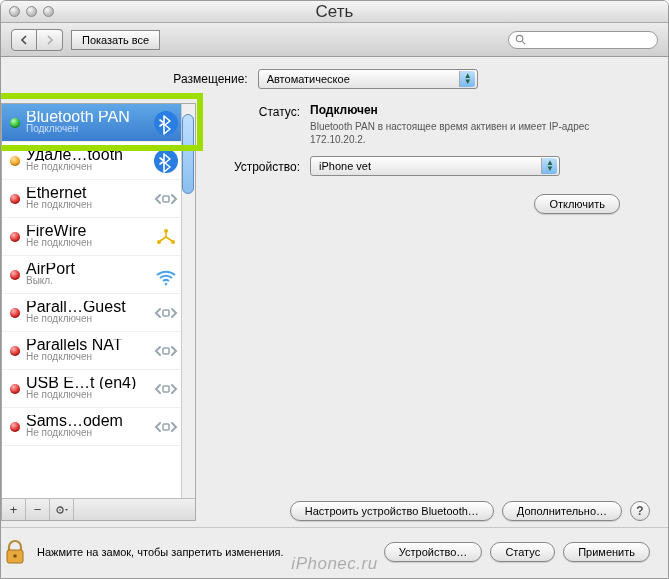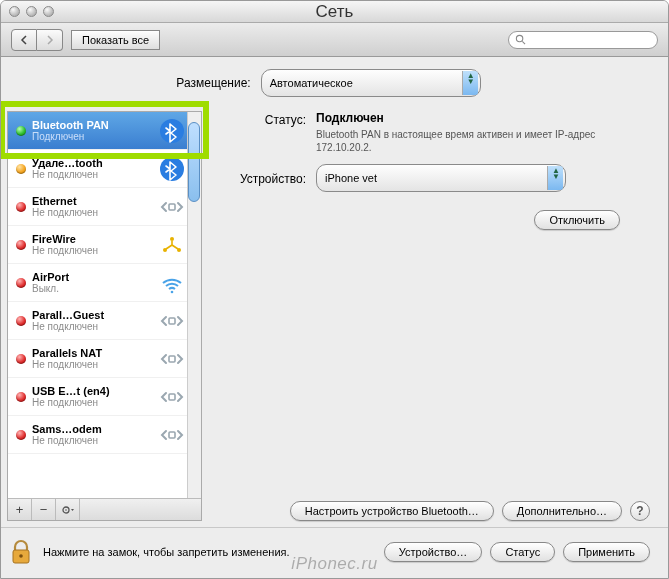--- a/index.html
+++ b/index.html
@@ -17,7 +17,7 @@
   .macbtn { height: 20px; border: 1px solid #888; border-radius: 0; background: linear-gradient(#fdfdfd,#dedede); padding: 0 10px; font-size: 11px; display: inline-flex; align-items: center; cursor: default; box-shadow: 0 1px 0 rgba(255,255,255,.6) inset; }
   .search { margin-left: auto; width: 150px; height: 18px; border: 1px solid #999; border-radius: 10px; background: #fff; display: flex; align-items: center; padding: 0 6px; color: #888; }
   .search svg { margin-right: 4px; }
-  .content { flex: 1; background: #ededed; padding: 12px 18px 8px 6px; display: flex; flex-direction: column; overflow: hidden; justify-content: center; }
+  .content { flex: 1; background: #ededed; padding: 12px 18px 8px 0; display: flex; flex-direction: column; overflow: hidden; justify-content: center; }
   .locrow { display: flex; align-items: center; gap: 10px; margin-bottom: 14px; justify-content: center; }
   .locrow .lbl { font-size: 12px; }
   .popup { height: 28px; border: 1px solid #8a8a8a; border-radius: 10px; background: linear-gradient(#fefefe,#e4e4e4); display: inline-flex; align-items: center; padding: 0 20px 0 8px; font-size: 11px; position: relative; min-width: 220px; }

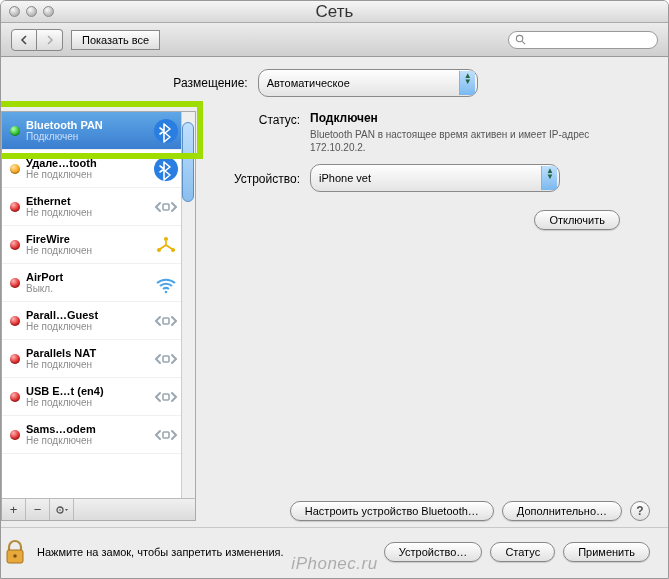--- a/index.html
+++ b/index.html
@@ -20,7 +20,7 @@
   .content { flex: 1; background: #ededed; padding: 12px 18px 8px 0; display: flex; flex-direction: column; overflow: hidden; justify-content: center; }
   .locrow { display: flex; align-items: center; gap: 10px; margin-bottom: 14px; justify-content: center; }
   .locrow .lbl { font-size: 12px; }
-  .popup { height: 28px; border: 1px solid #8a8a8a; border-radius: 10px; background: linear-gradient(#fefefe,#e4e4e4); display: inline-flex; align-items: center; padding: 0 20px 0 8px; font-size: 11px; position: relative; min-width: 220px; }
+  .popup { height: 20px; border: 1px solid #8a8a8a; border-radius: 3px; background: linear-gradient(#fefefe,#e4e4e4); display: inline-flex; align-items: center; padding: 0 20px 0 8px; font-size: 11px; position: relative; min-width: 220px; }
   .popup::after { content: ""; position: absolute; right: 2px; top: 1px; bottom: 1px; width: 15px; border-left: 1px solid #aaa; border-radius: 0 3px 3px 0; background: linear-gradient(#bfe0fb,#7bb8f0); }
   .popup .arrows { position: absolute; right: 5px; top: 3px; font-size: 8px; line-height: 6px; color: #264; z-index: 2; }
   .midrow { display: flex; gap: 14px; flex: 1; min-height: 0; }

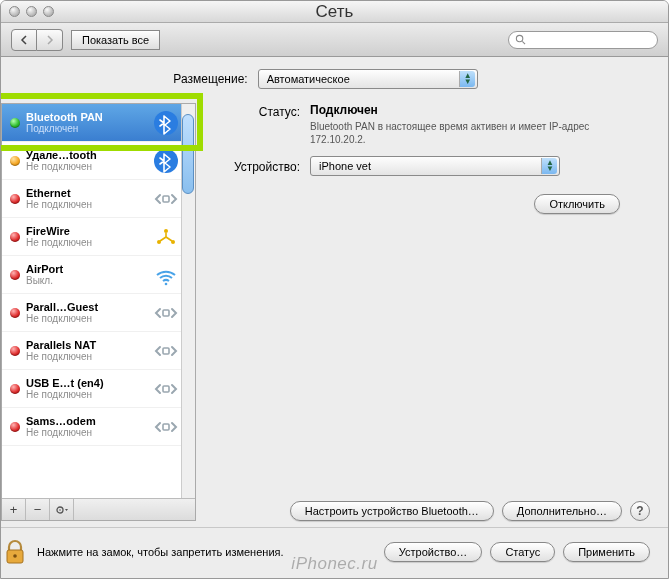--- a/index.html
+++ b/index.html
@@ -37,7 +37,7 @@
   .dot.orange { background: radial-gradient(circle at 35% 30%, #ffe3a3, #f5a623 55%, #c47d00); }
   .dot.red { background: radial-gradient(circle at 35% 30%, #ffb3b3, #e03030 55%, #a00); }
   .item .txt { flex: 1; line-height: 12px; overflow: hidden; }
-  .item .txt .name { font-size: 11px; font-weight: bold; white-space: nowrap; overflow: hidden; text-overflow: ellipsis; }
+  .item .txt .name { font-size: 16px; font-weight: normal; white-space: nowrap; overflow: hidden; text-overflow: ellipsis; }
   .item .txt .sub { font-size: 10px; opacity: .85; }
   .item.selected .txt .sub { color: #e0ecff; }
   .item:not(.selected) .txt .sub { color: #777; }

